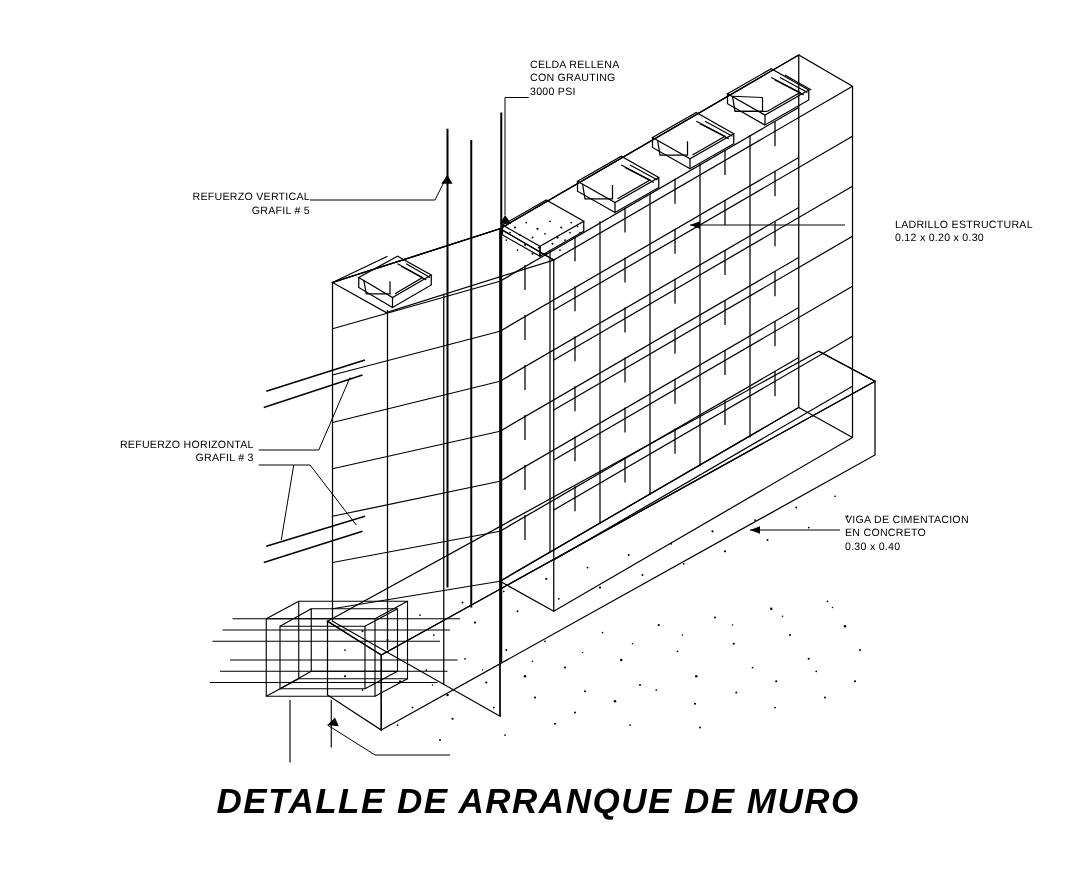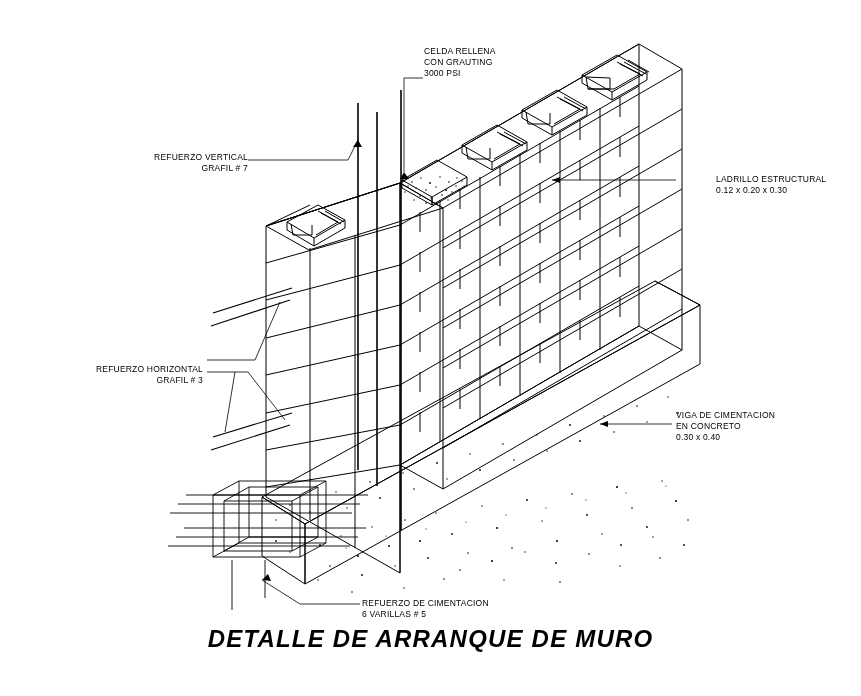--- a/index.html
+++ b/index.html
@@ -393,7 +393,7 @@
 3000 PSI</div>
 
   <div class="lbl right" style="left:0px; top:152px; width:248px;">REFUERZO VERTICAL
-GRAFIL # 7</div>
+GRAFIL # 5</div>
 
   <div class="lbl left" style="left:680px; top:174px;margin-left:36px;">LADRILLO ESTRUCTURAL
 0.12 x 0.20 x 0.30</div>

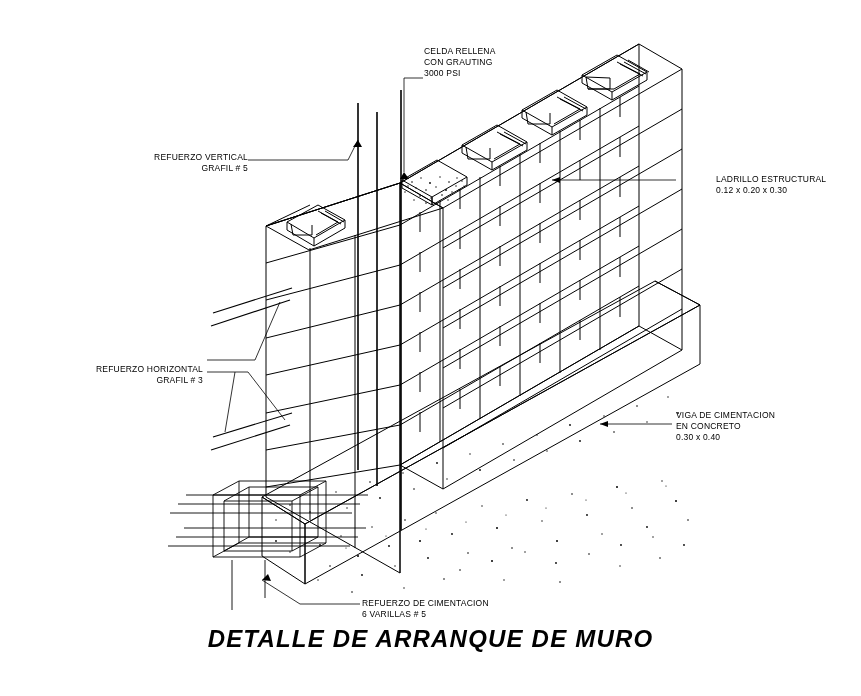--- a/index.html
+++ b/index.html
@@ -398,7 +398,7 @@
   <div class="lbl left" style="left:680px; top:174px;margin-left:36px;">LADRILLO ESTRUCTURAL
 0.12 x 0.20 x 0.30</div>
 
-  <div class="lbl right" style="left:0px; top:350px; width:203px;margin-top:14px;">REFUERZO HORIZONTAL
+  <div class="lbl right" style="left:0px; top:350px; width:203px;">REFUERZO HORIZONTAL
 GRAFIL # 3</div>
 
   <div class="lbl left" style="left:676px; top:410px;">VIGA DE CIMENTACION

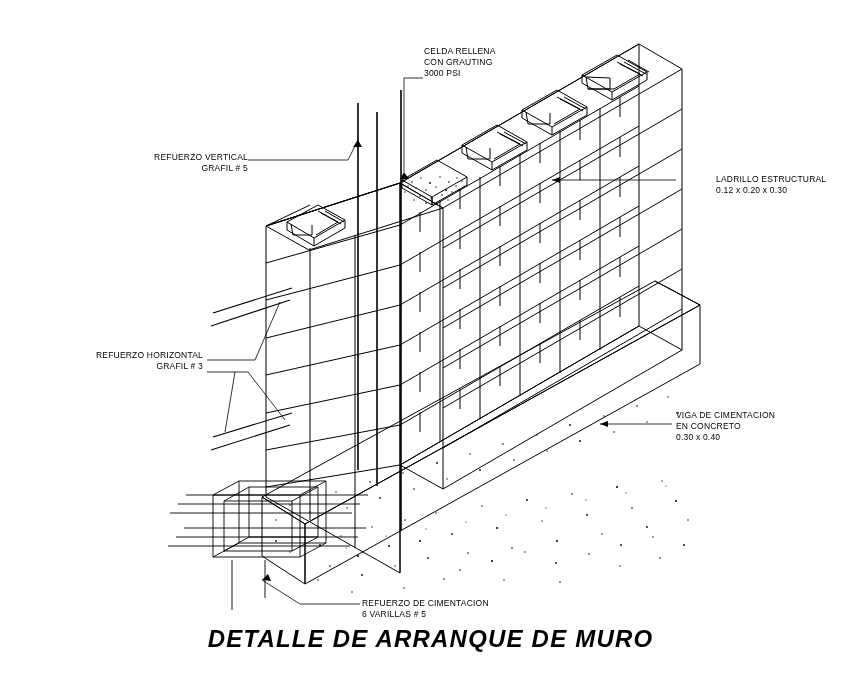--- a/index.html
+++ b/index.html
@@ -405,8 +405,6 @@
 EN CONCRETO
 0.30 x 0.40</div>
 
-  <div class="lbl left" style="left:362px; top:598px;">REFUERZO DE CIMENTACION
-6 VARILLAS # 5</div>
 
   <div class="title">DETALLE DE ARRANQUE DE MURO</div>
 

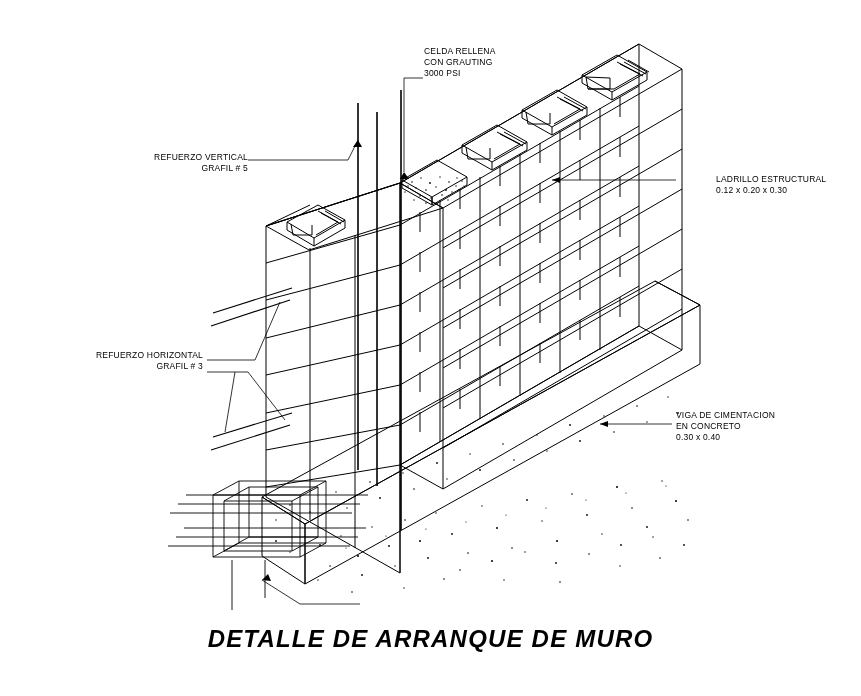--- a/index.html
+++ b/index.html
@@ -46,7 +46,7 @@
     font-family: "Liberation Sans", sans-serif;
     font-style: italic;
     font-weight: bold;
-    font-size: 24px;
+    font-size: 28px;
     letter-spacing: 1.2px;
     color: #000;
   }

